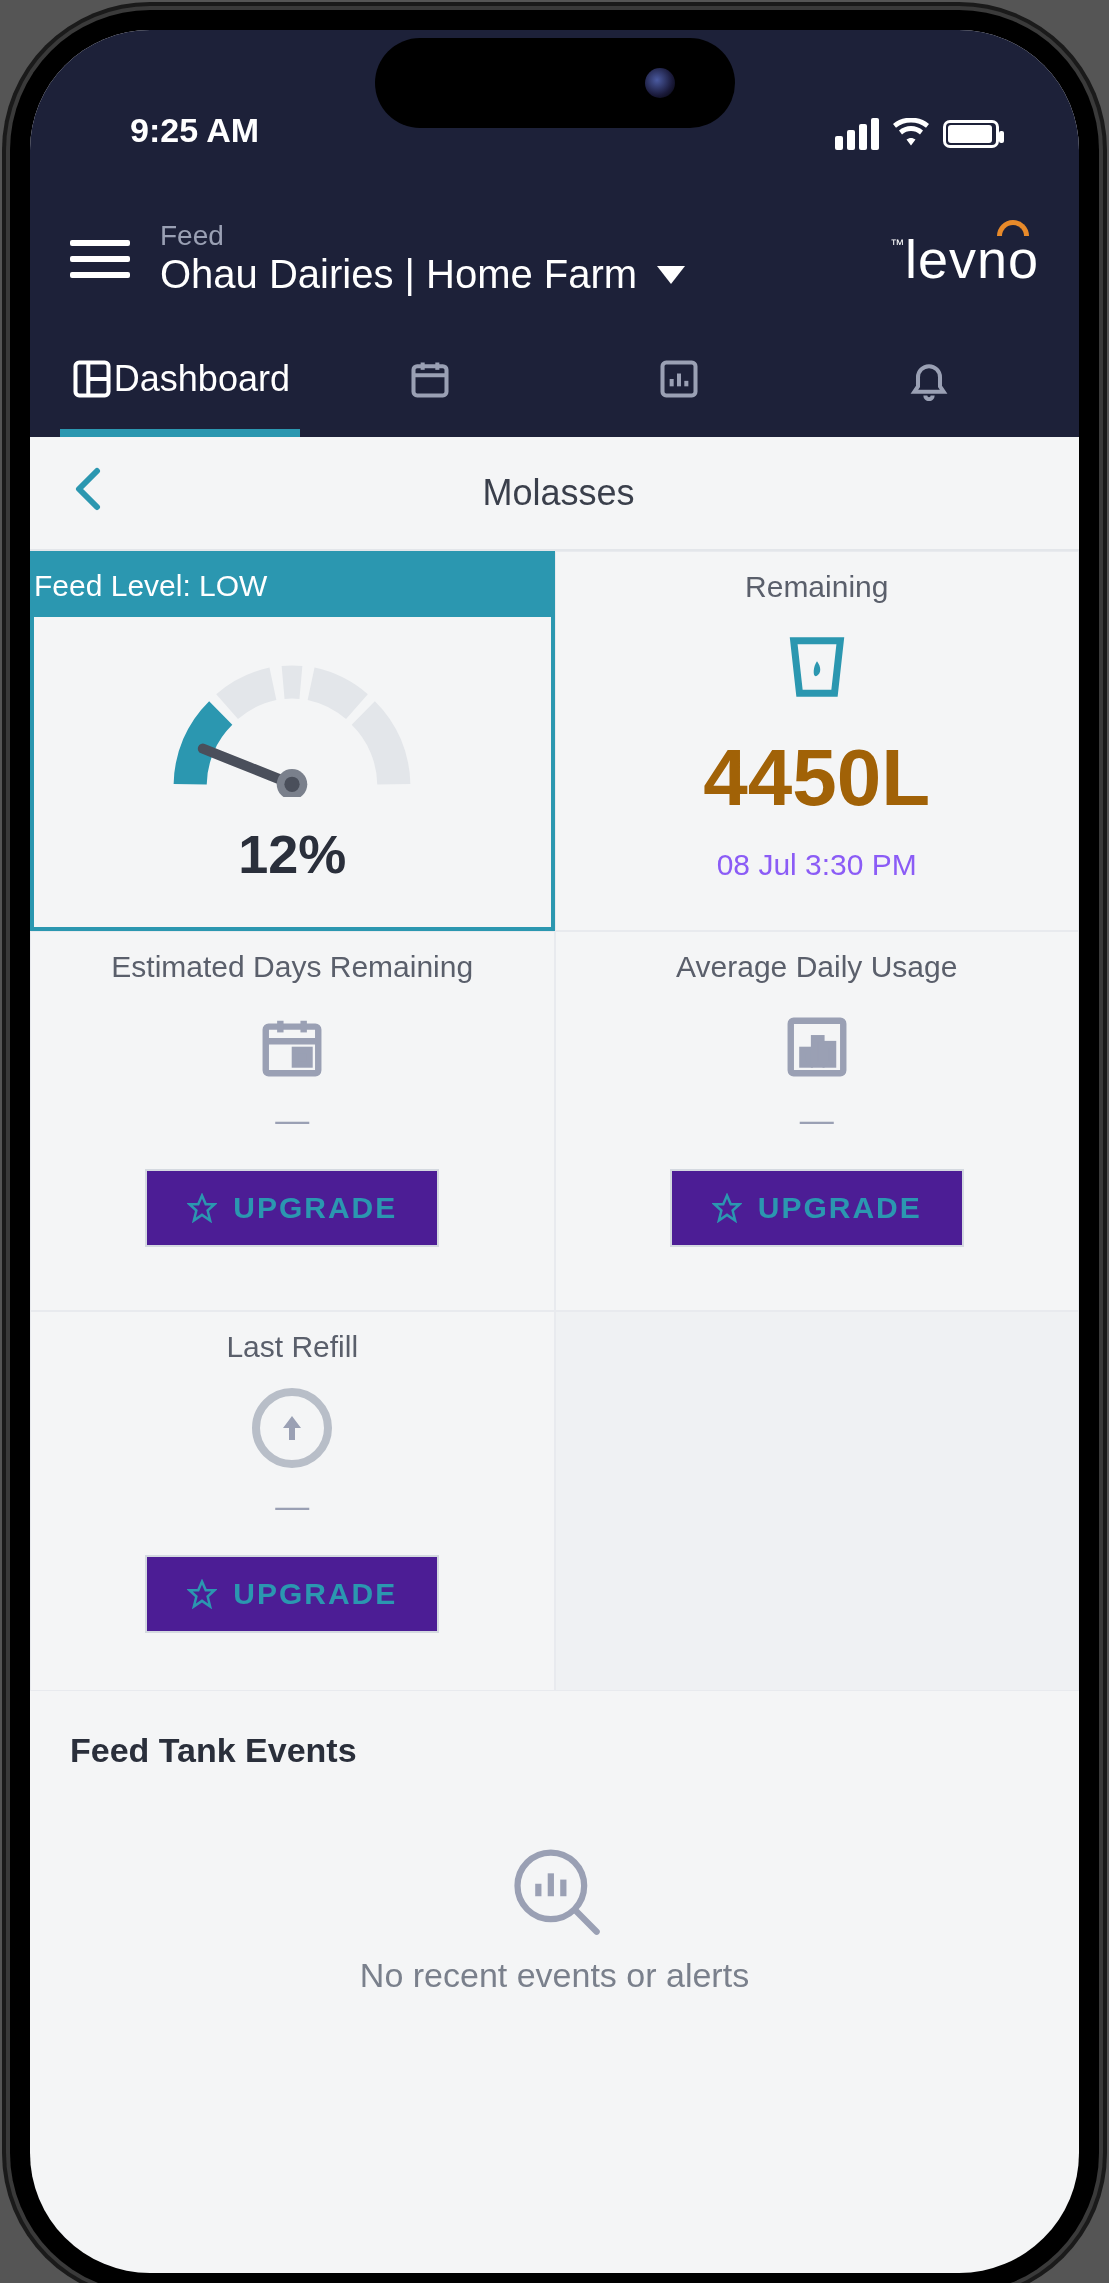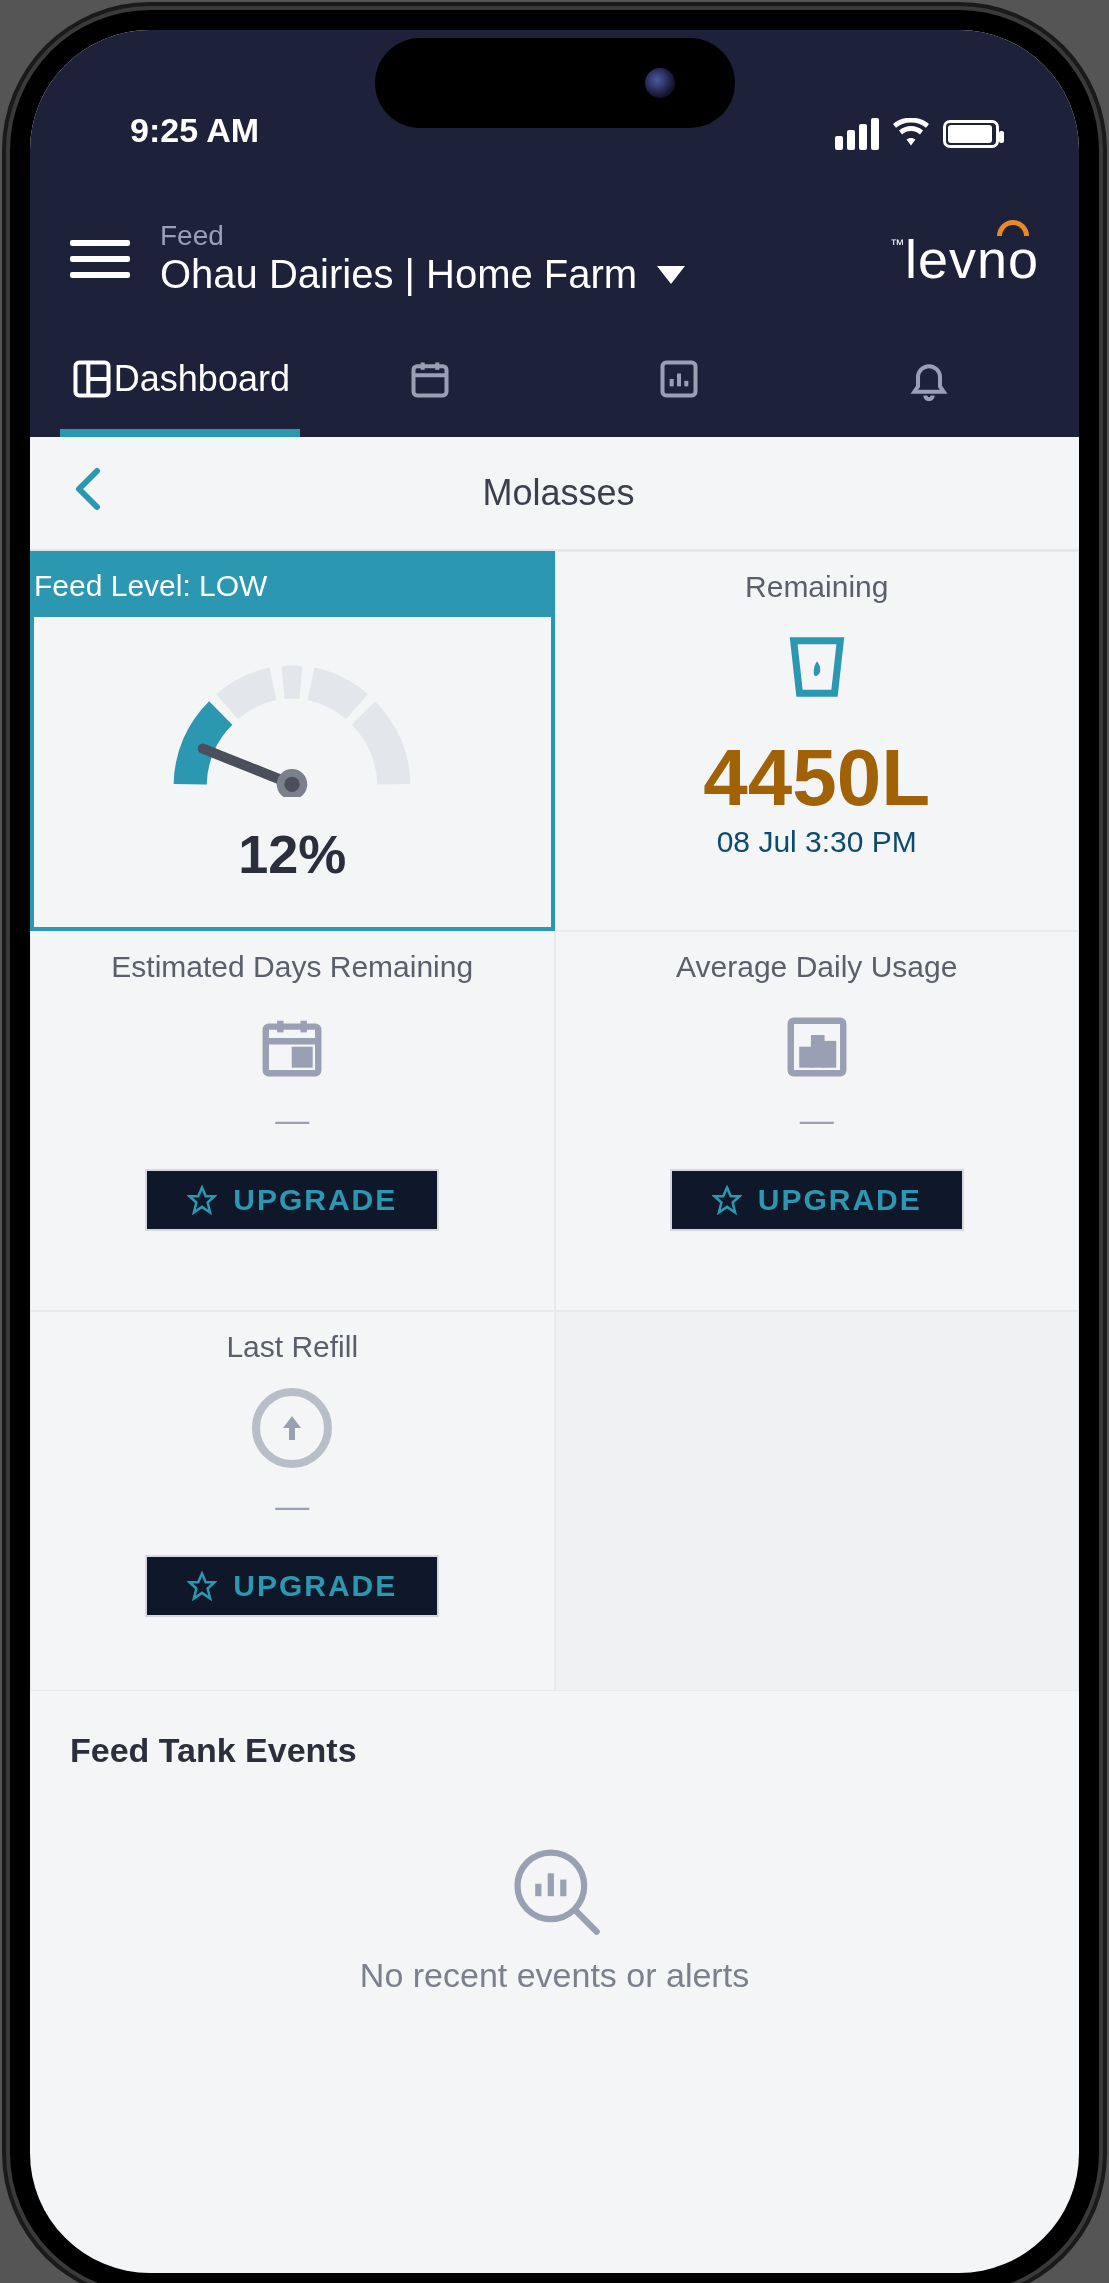--- a/index.html
+++ b/index.html
@@ -129,7 +129,7 @@
   .tile-title{ font-size:30px; color:#5a5f6b; margin-bottom:18px; text-align:center;}
   .tile-value{ font-size:34px; color:#9aa0b4; margin:18px 0 30px 0;}
   .tile-big{ font-size:80px; font-weight:700; color:#a16207; margin-top:30px;}
-  .tile-sub{ font-size:30px; color:#0c4a6e; margin-top:1px;}
+  .tile-sub{ font-size:30px; color:#8b5cf6; margin-top:24px;}
   .tile-icon{ width:70px;height:70px; margin-top:10px; color:#9aa0b4;}
   .tile-icon.cup{ color:#2b97b0; width:80px; }
 

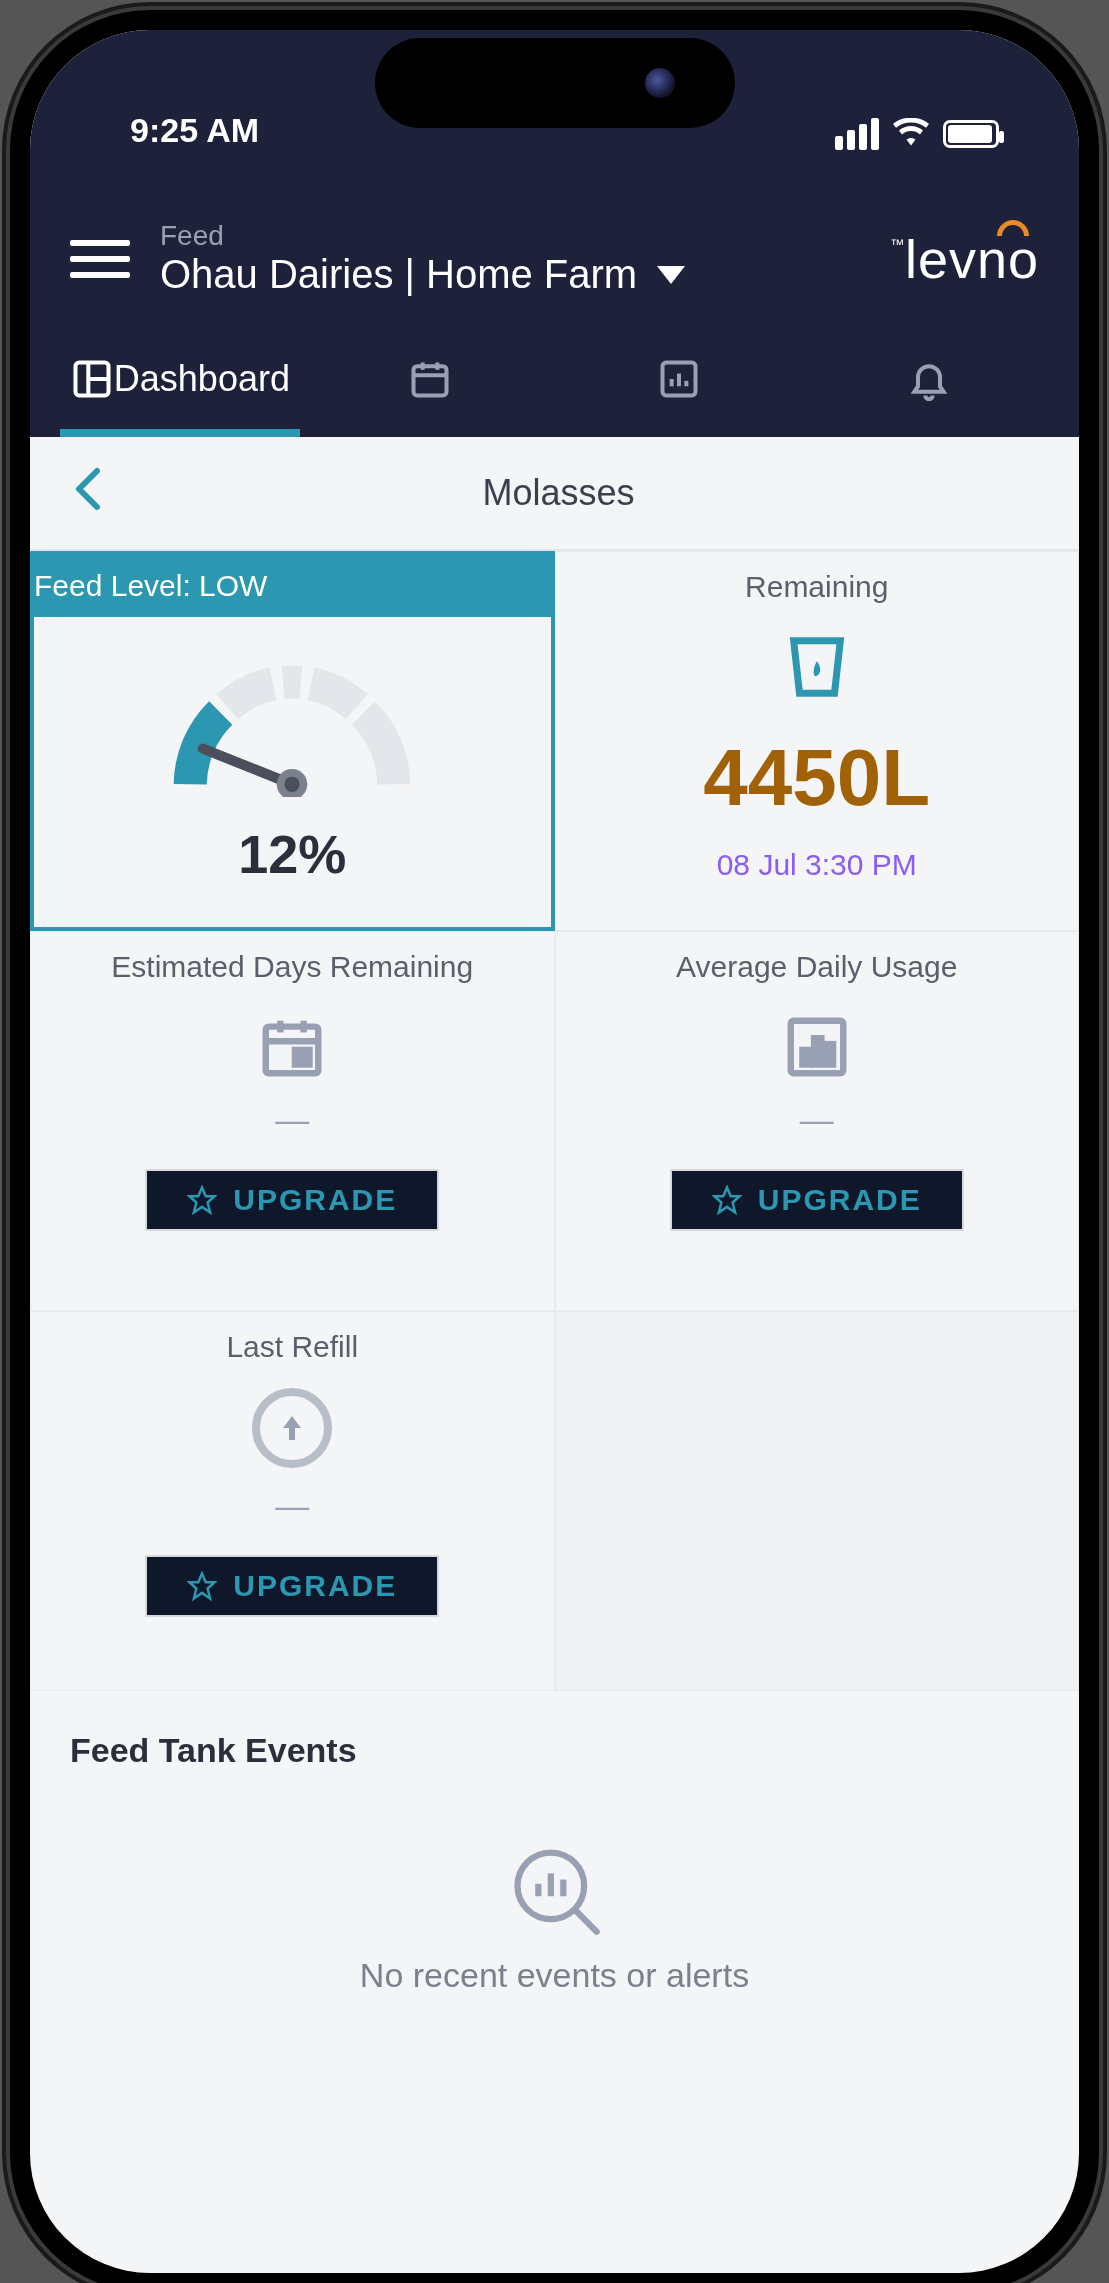--- a/index.html
+++ b/index.html
@@ -144,12 +144,12 @@
 
   .upgrade-btn{
     border:2px solid #d4d9e0;
-    background:#0f172a;
+    background:#4c1d95;
     color:#2b97b0;
     font-size:30px;
     font-weight:600;
     letter-spacing:2px;
-    padding:12px 40px;
+    padding:20px 40px;
     display:flex;
     align-items:center;
     gap:16px;

